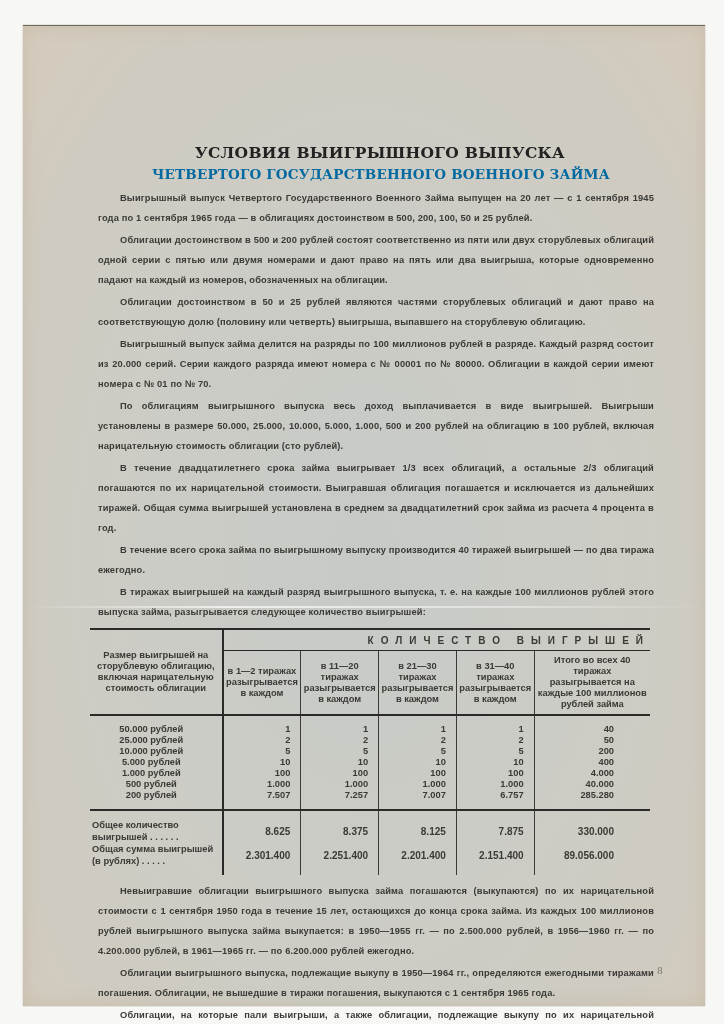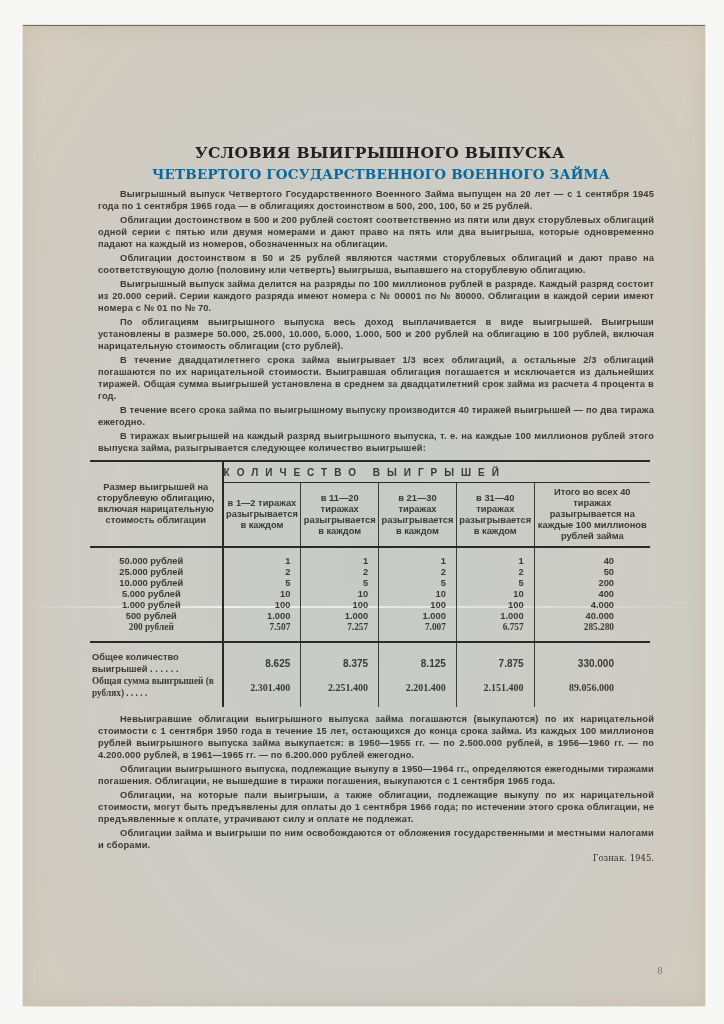--- a/index.html
+++ b/index.html
@@ -31,7 +31,7 @@
     }
     p.par {
       font-family: "Liberation Sans Narrow", "Liberation Sans", sans-serif;
-      font-size: 9.3px; line-height: 12px; margin: 0 0 2px 0; text-align: justify;
+      font-size: 9.3px; line-height: 20px; margin: 0 0 2px 0; text-align: justify;
       text-indent: 22px; font-weight: bold; color: #3a3a36; letter-spacing: 0.15px;
     }
     table.wins {

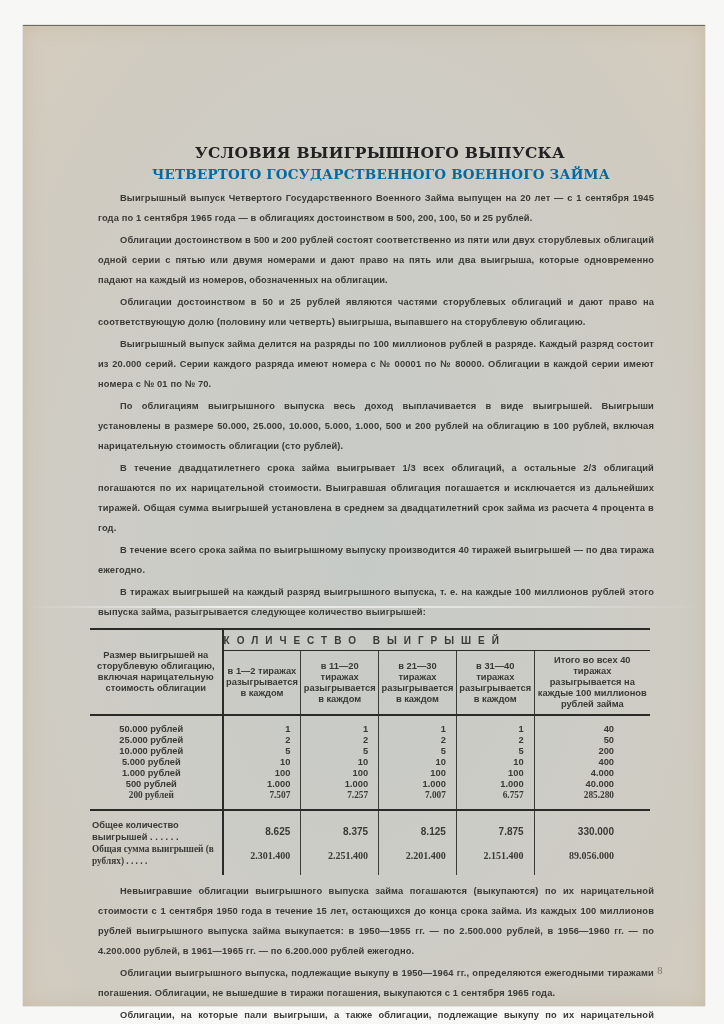--- a/index.html
+++ b/index.html
@@ -43,7 +43,7 @@
     .thick-bot { border-bottom: 2.5px solid #2a2a28; }
     .vl { border-left: 1.2px solid #3a3a36; }
     .vl-thick { border-left: 2.5px solid #2a2a28; }
-    .hdr-main { text-align: left; letter-spacing: 7px; padding: 5px 0 4px 0 !important; border-bottom: 1.3px solid #2a2a28; font-size: 10px !important; }
+    .hdr-main { text-align: right; letter-spacing: 7px; padding: 5px 0 4px 0 !important; border-bottom: 1.3px solid #2a2a28; font-size: 10px !important; }
     .hdr-sub { text-align: center; vertical-align: middle; padding: 4px 2px !important; }
     .hdr-left { text-align: center; vertical-align: middle; padding: 6px 6px !important; }
     .num { text-align: right; padding-right: 10px !important; }

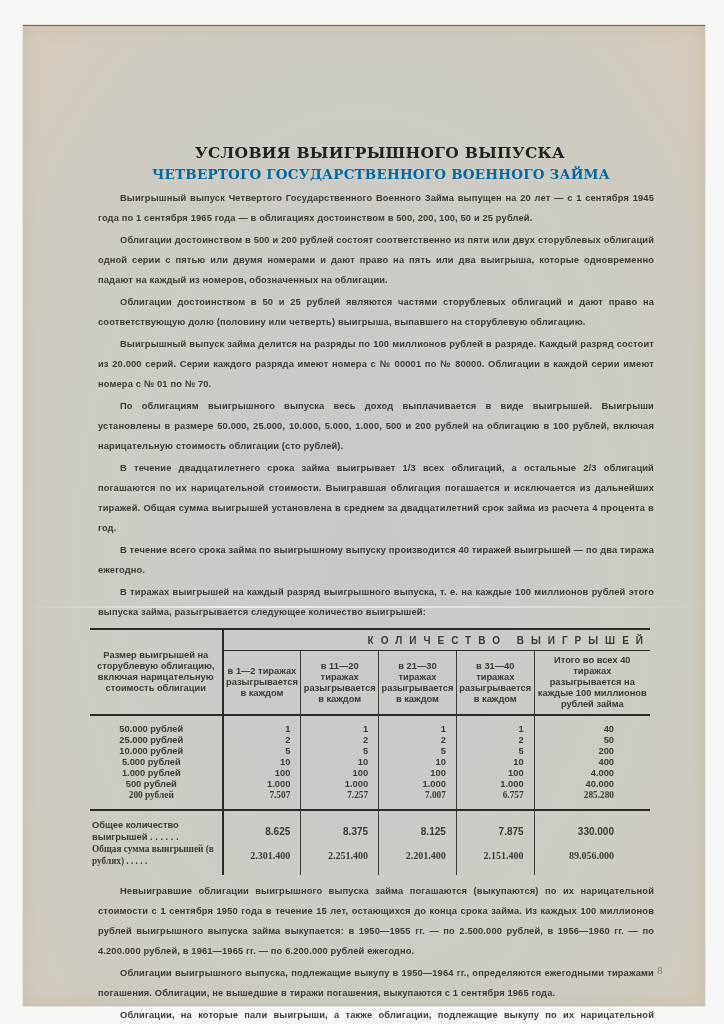--- a/index.html
+++ b/index.html
@@ -53,7 +53,7 @@
     .sum-num { text-align: right; vertical-align: middle; padding-right: 10px !important; font-size: 10px !important; }
     .sum-num-tot { text-align: right; vertical-align: middle; padding-right: 36px !important; font-size: 10px !important; }
     .pad-top td { padding-top: 8px !important; }
-    .pad-bot td { padding-bottom: 8px !important; font-family: Liberation Serif, serif; }
+    .pad-bot td { padding-bottom: 8px !important; }
     .footer-line {
       display: flex; justify-content: space-between; align-items: center;
       font-family: "Liberation Sans", sans-serif; font-size: 9.3px; font-weight: bold; color: #3a3a36;

